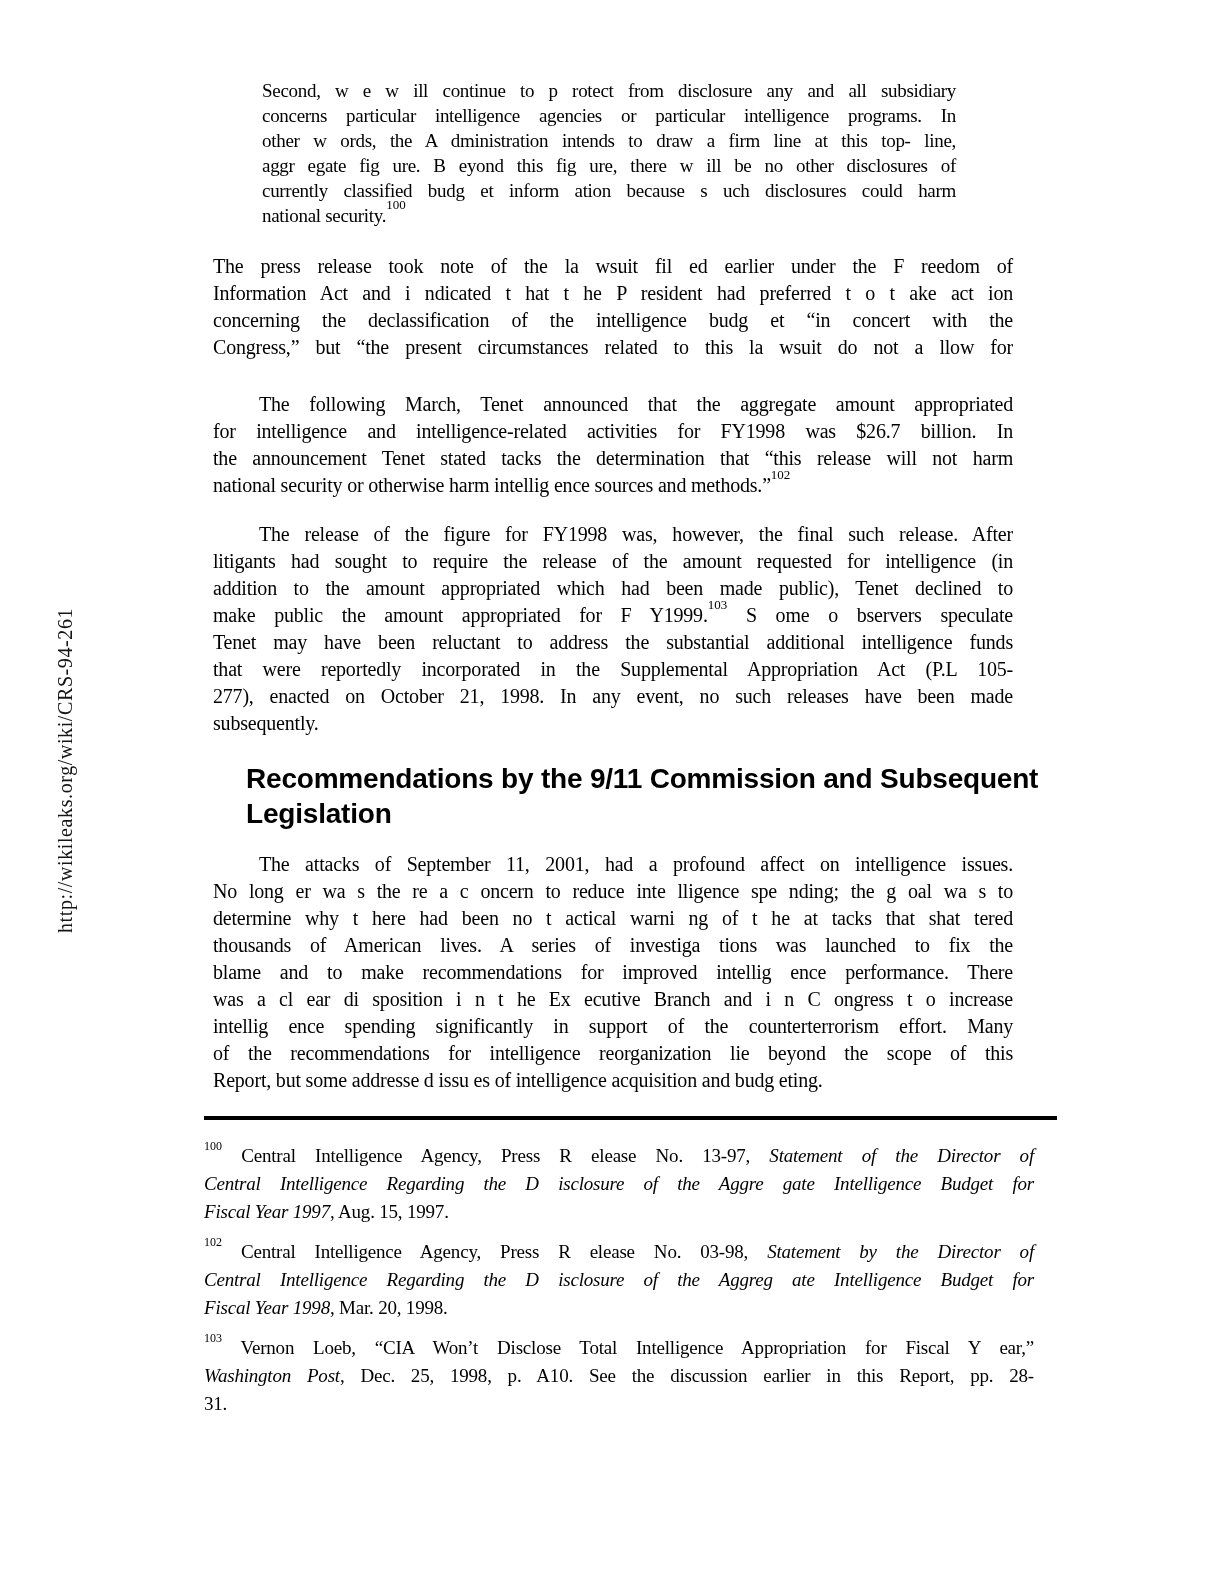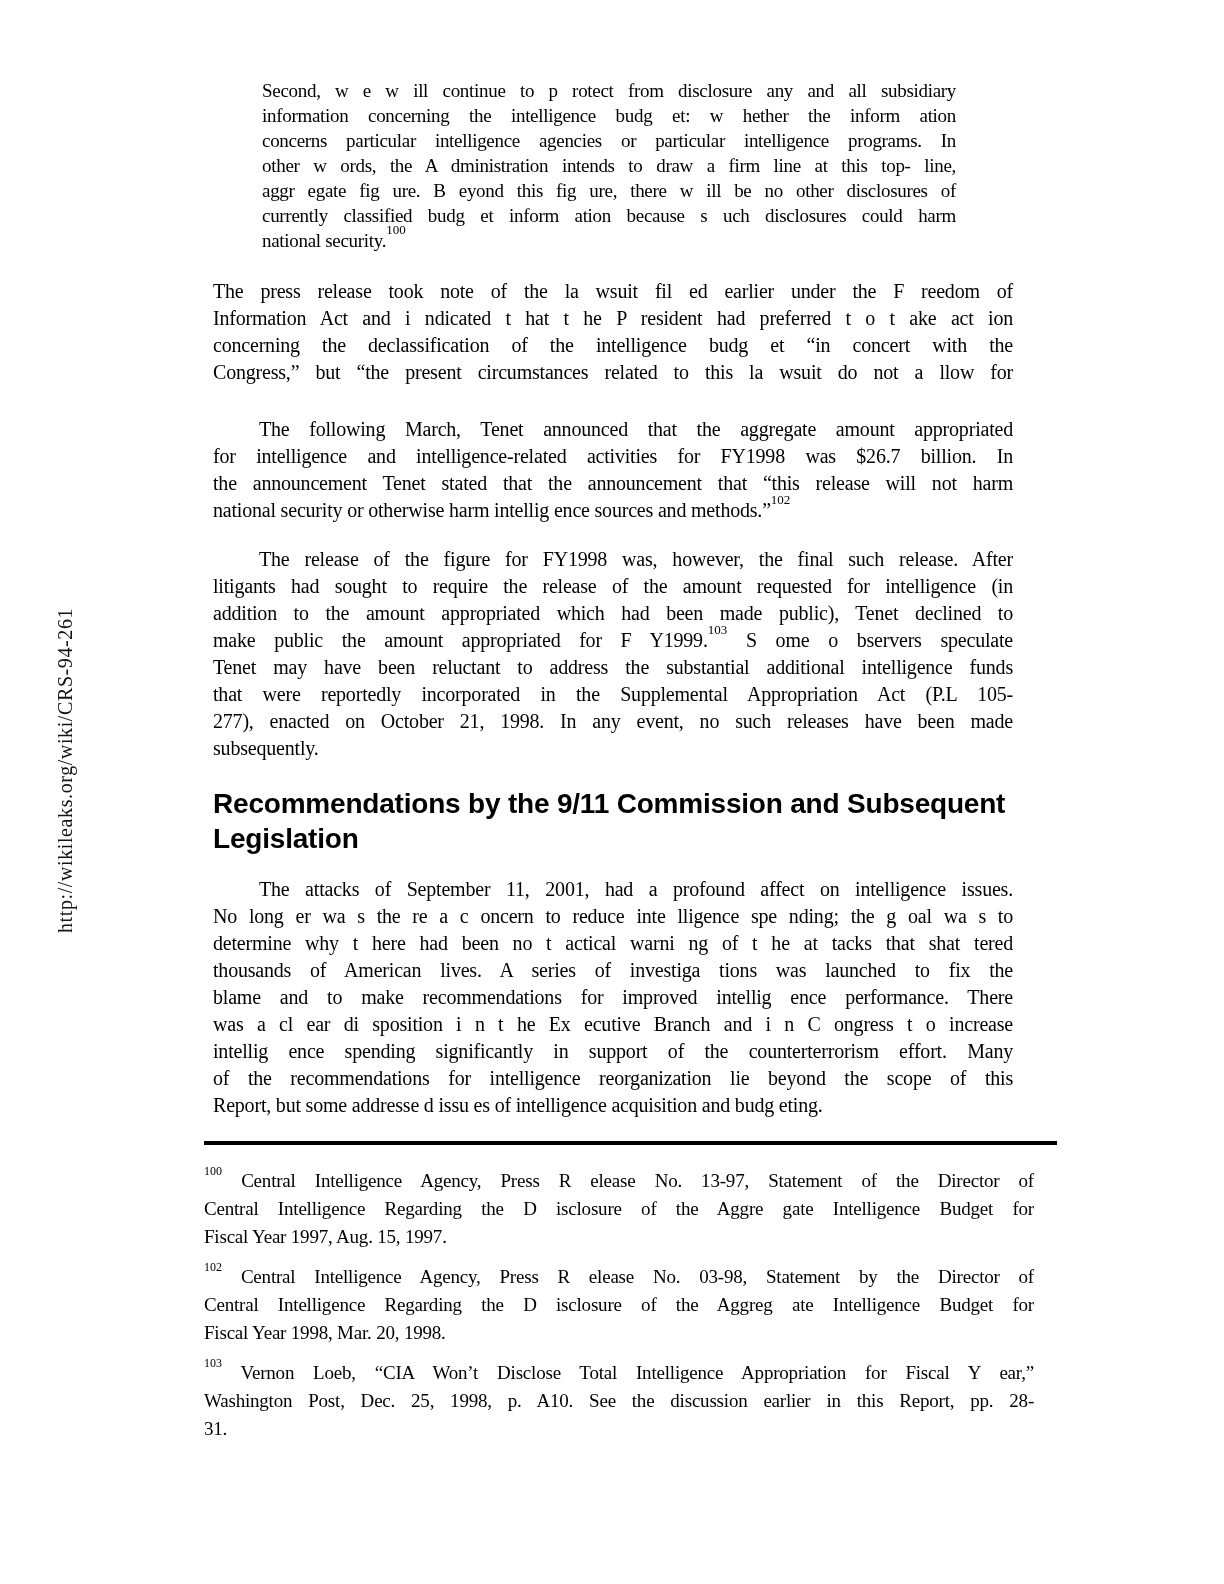--- a/index.html
+++ b/index.html
@@ -57,7 +57,6 @@
   <div class="content" data-name="document-body">
       <div class="block quote" data-name="quote-block">
         <div class="line first" data-name="text-line"><span data-name="text-segment">Second, w e w ill continue to p rotect from disclosure any and all subsidiary</span></div>
-        <div class="line" data-name="text-line"><span data-name="text-segment">information concerning the intelligence budg et: w hether the inform ation</span></div>
         <div class="line" data-name="text-line"><span data-name="text-segment">concerns particular intelligence agencies or particular intelligence programs. In</span></div>
         <div class="line" data-name="text-line"><span data-name="text-segment">other w ords, the A dministration intends to draw a firm line at this top- line,</span></div>
         <div class="line" data-name="text-line"><span data-name="text-segment">aggr egate fig ure. B eyond this fig ure, there w ill be no other disclosures of</span></div>

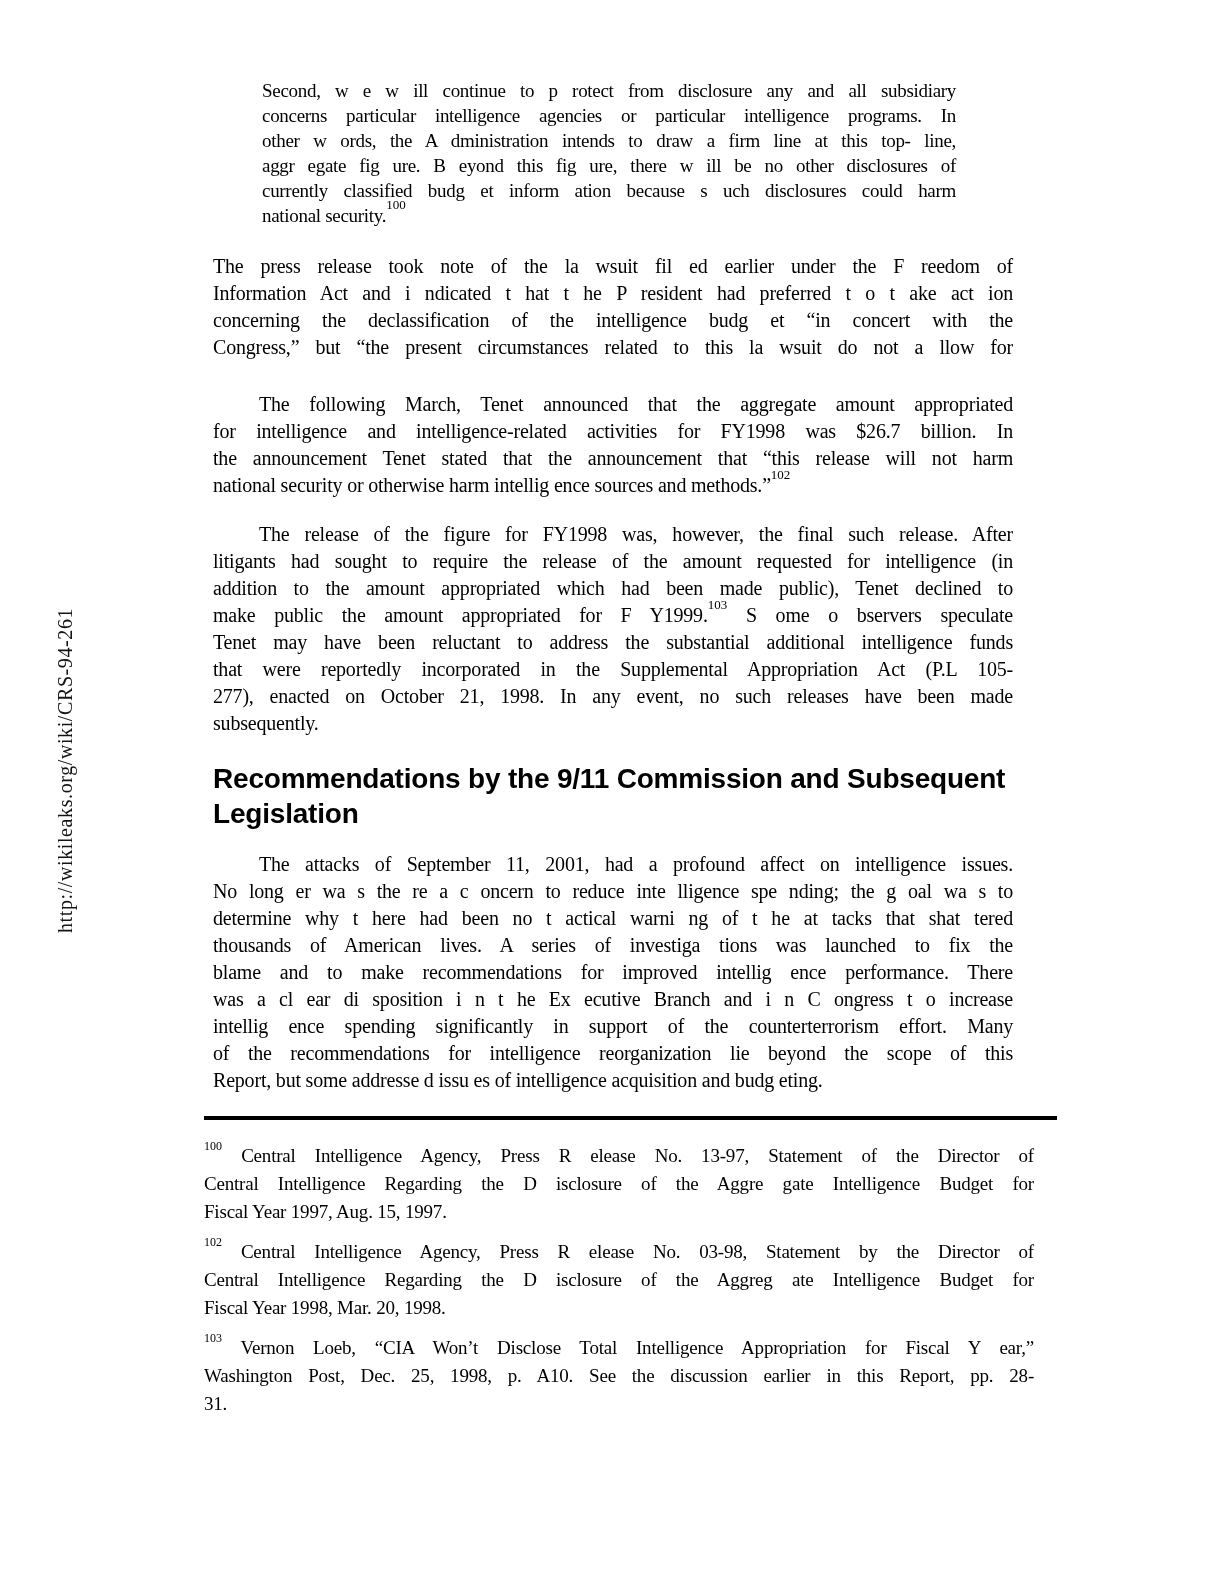--- a/index.html
+++ b/index.html
@@ -72,7 +72,7 @@
       <div class="block para indent" data-name="paragraph-2">
         <div class="line first" data-name="text-line"><span data-name="text-segment">The following March, Tenet announced that the aggregate amount appropriated</span></div>
         <div class="line" data-name="text-line"><span data-name="text-segment">for intelligence and intelligence-related activities for FY1998 was $26.7 billion. In</span></div>
-        <div class="line" data-name="text-line"><span data-name="text-segment">the announcement Tenet stated that the announcement that “this release will not harm</span></div>
+        <div class="line" data-name="text-line"><span data-name="text-segment">the announcement Tenet stated tacks the determination that “this release will not harm</span></div>
         <div class="line last" data-name="text-line"><span data-name="text-segment">national security or otherwise harm intellig ence sources and methods.”</span><sup data-name="footnote-ref">102</sup></div>
       </div>
       <div class="block para indent" data-name="paragraph-3">

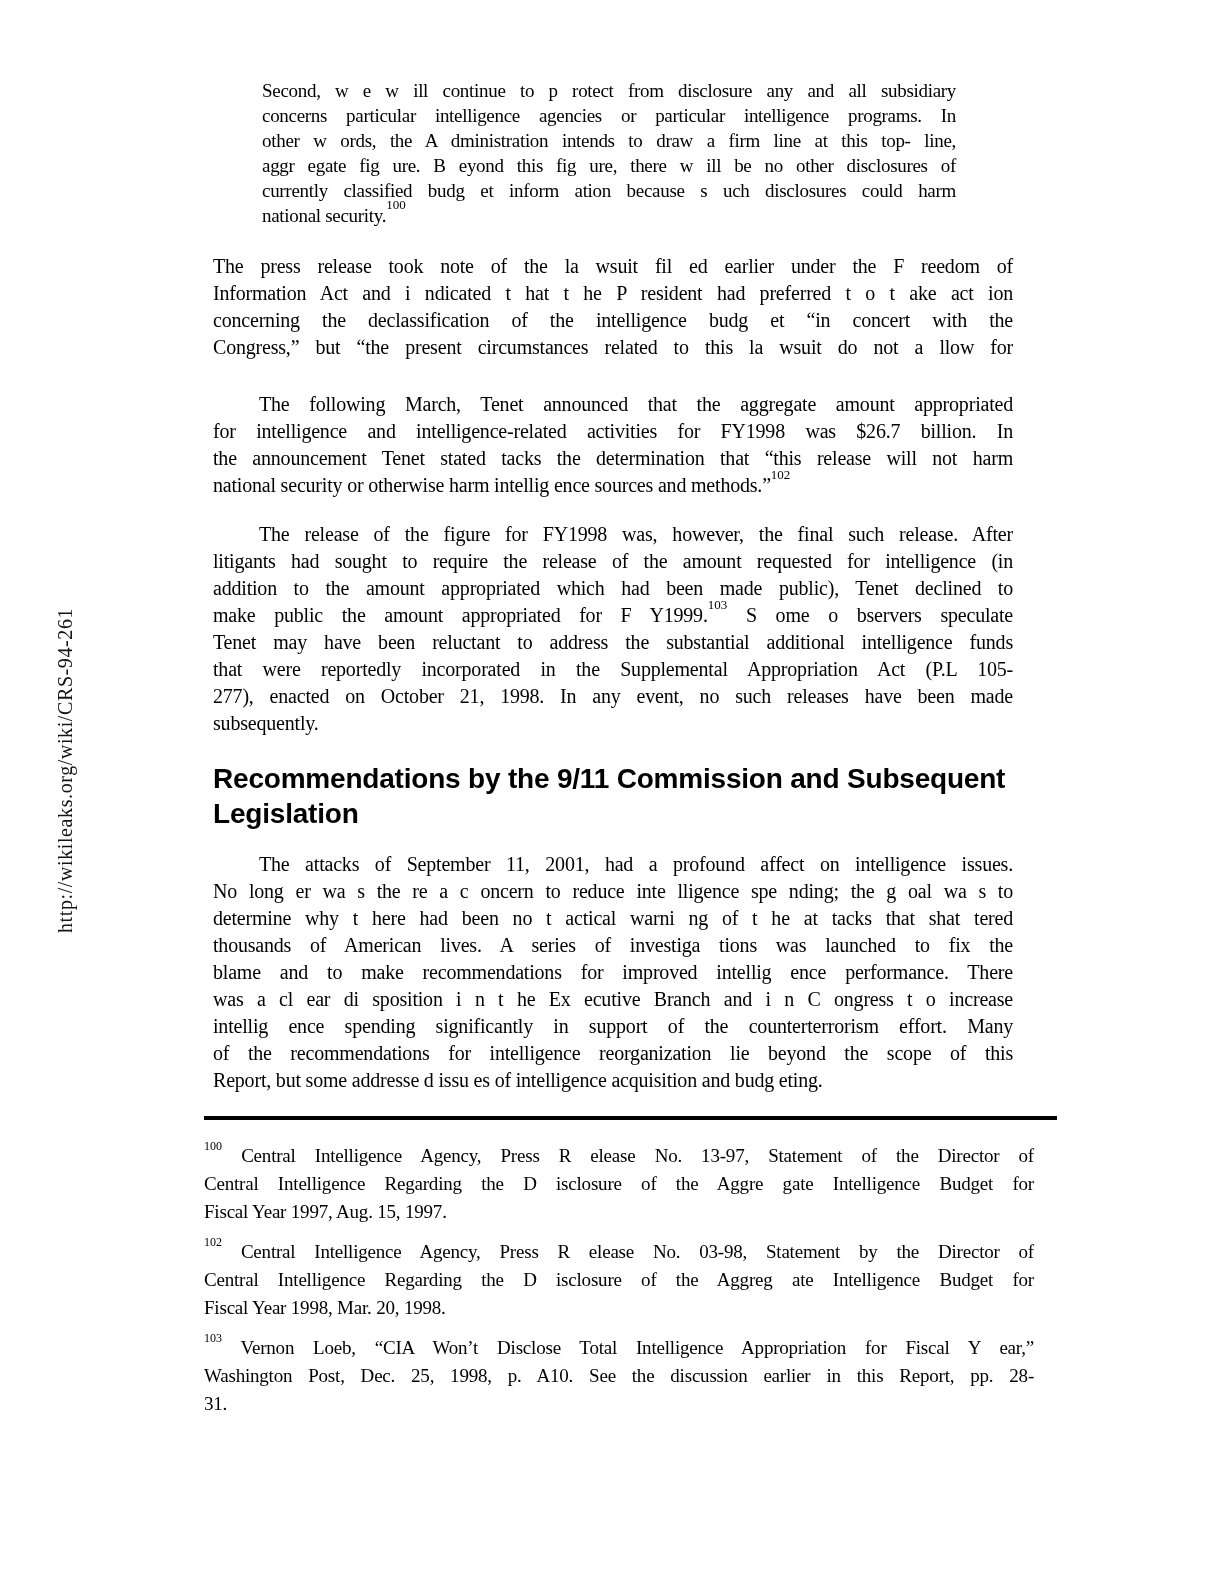--- a/index.html
+++ b/index.html
@@ -39,7 +39,7 @@
     font-family:"Liberation Sans", sans-serif; font-weight:bold;
     font-size:28px; line-height:35px; letter-spacing:-0.6px;
   }
-  .block.heading .line { text-align:right; text-align-last:left; white-space:nowrap; }
+  .block.heading .line { text-align:right; text-align-last:left; white-space:nowrap;margin-left:33px; }
 
   .rule { height:4px; background:#000000; margin:22px 0 0 -9px; width:853px; }
 

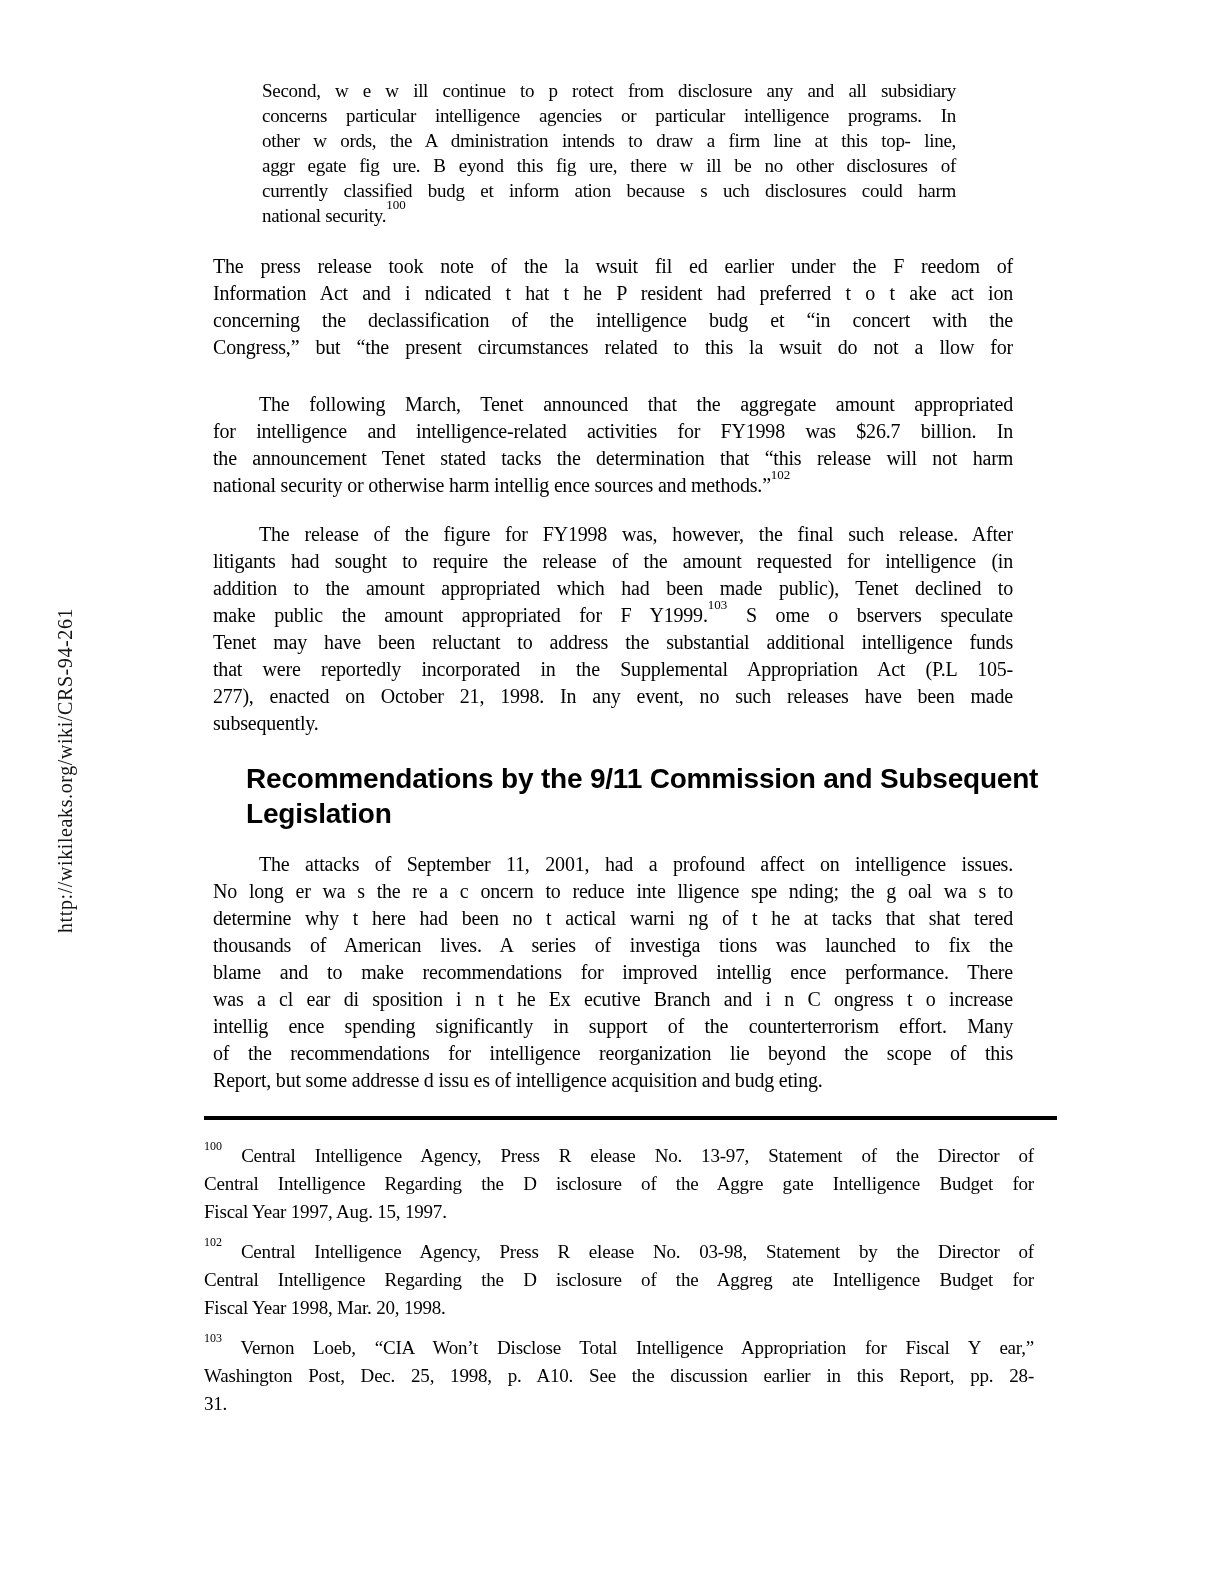--- a/index.html
+++ b/index.html
@@ -47,7 +47,7 @@
   .block.footnote sup { font-size:12px; }
 
   sup { line-height:0; position:relative; top:-0.42em; font-size:13px; letter-spacing:0; }
-  .it  { }
+  .it  { font-style:italic; }
 </style>
 </head>
 <body>

